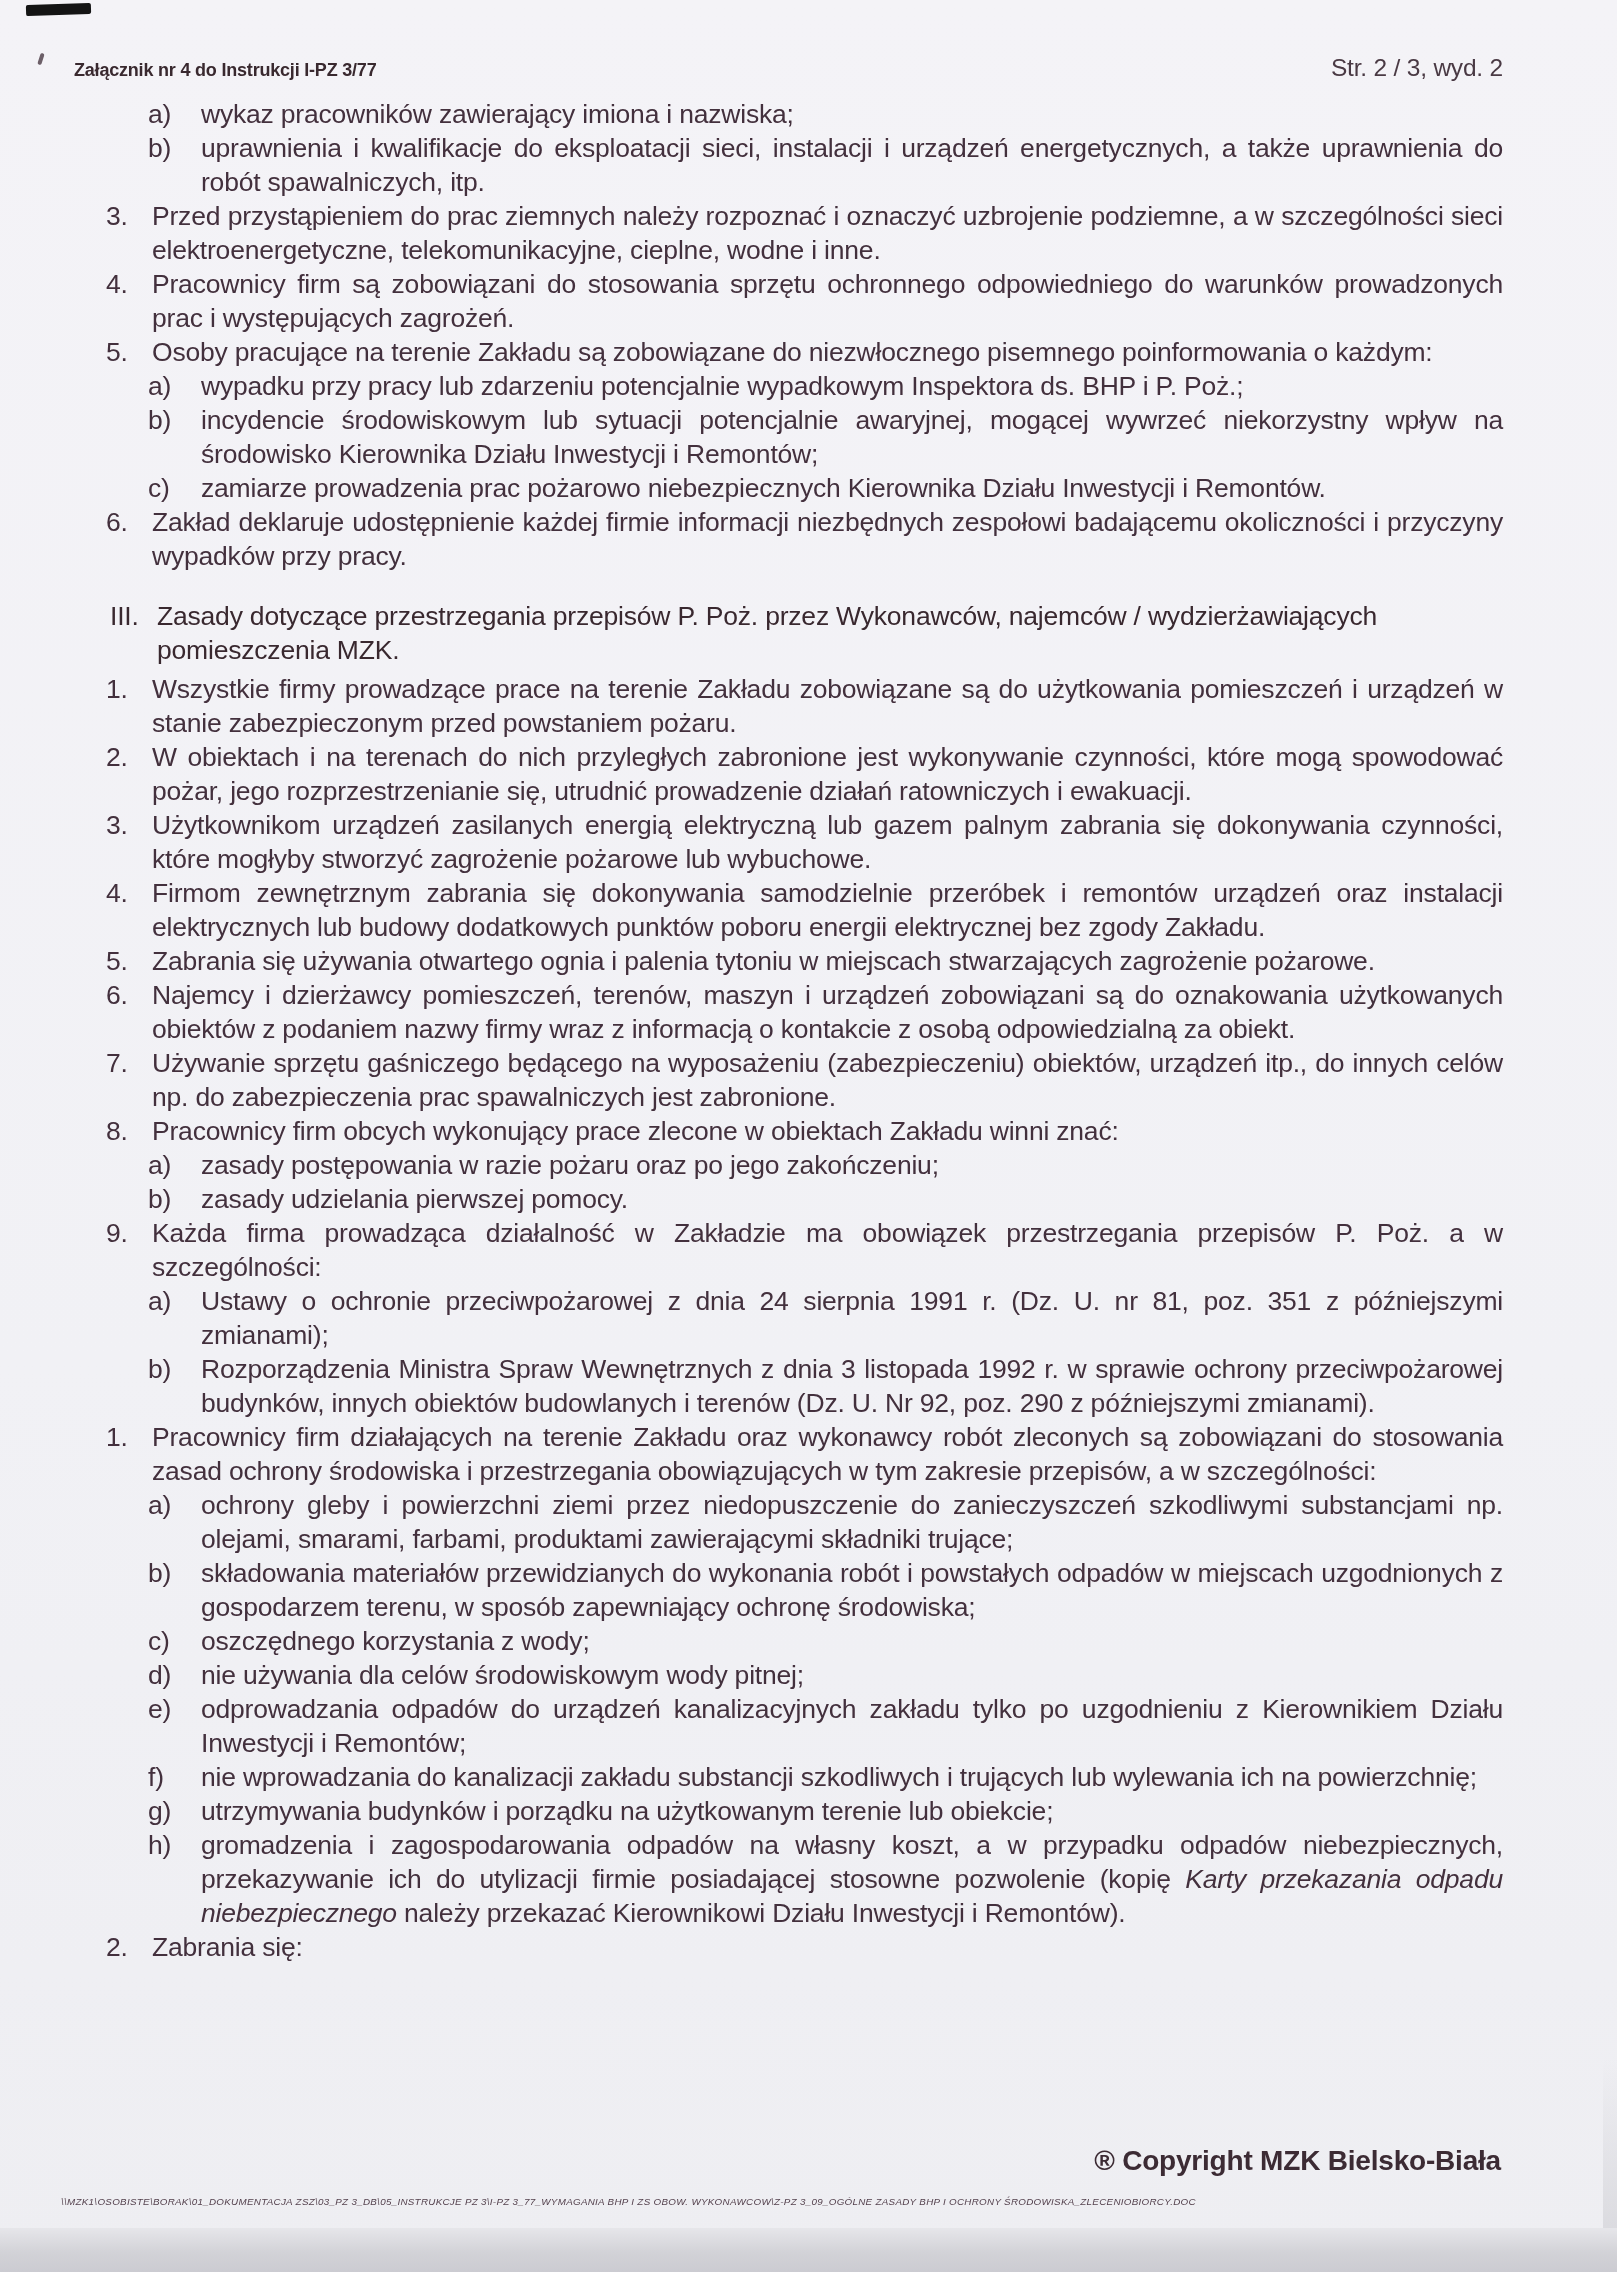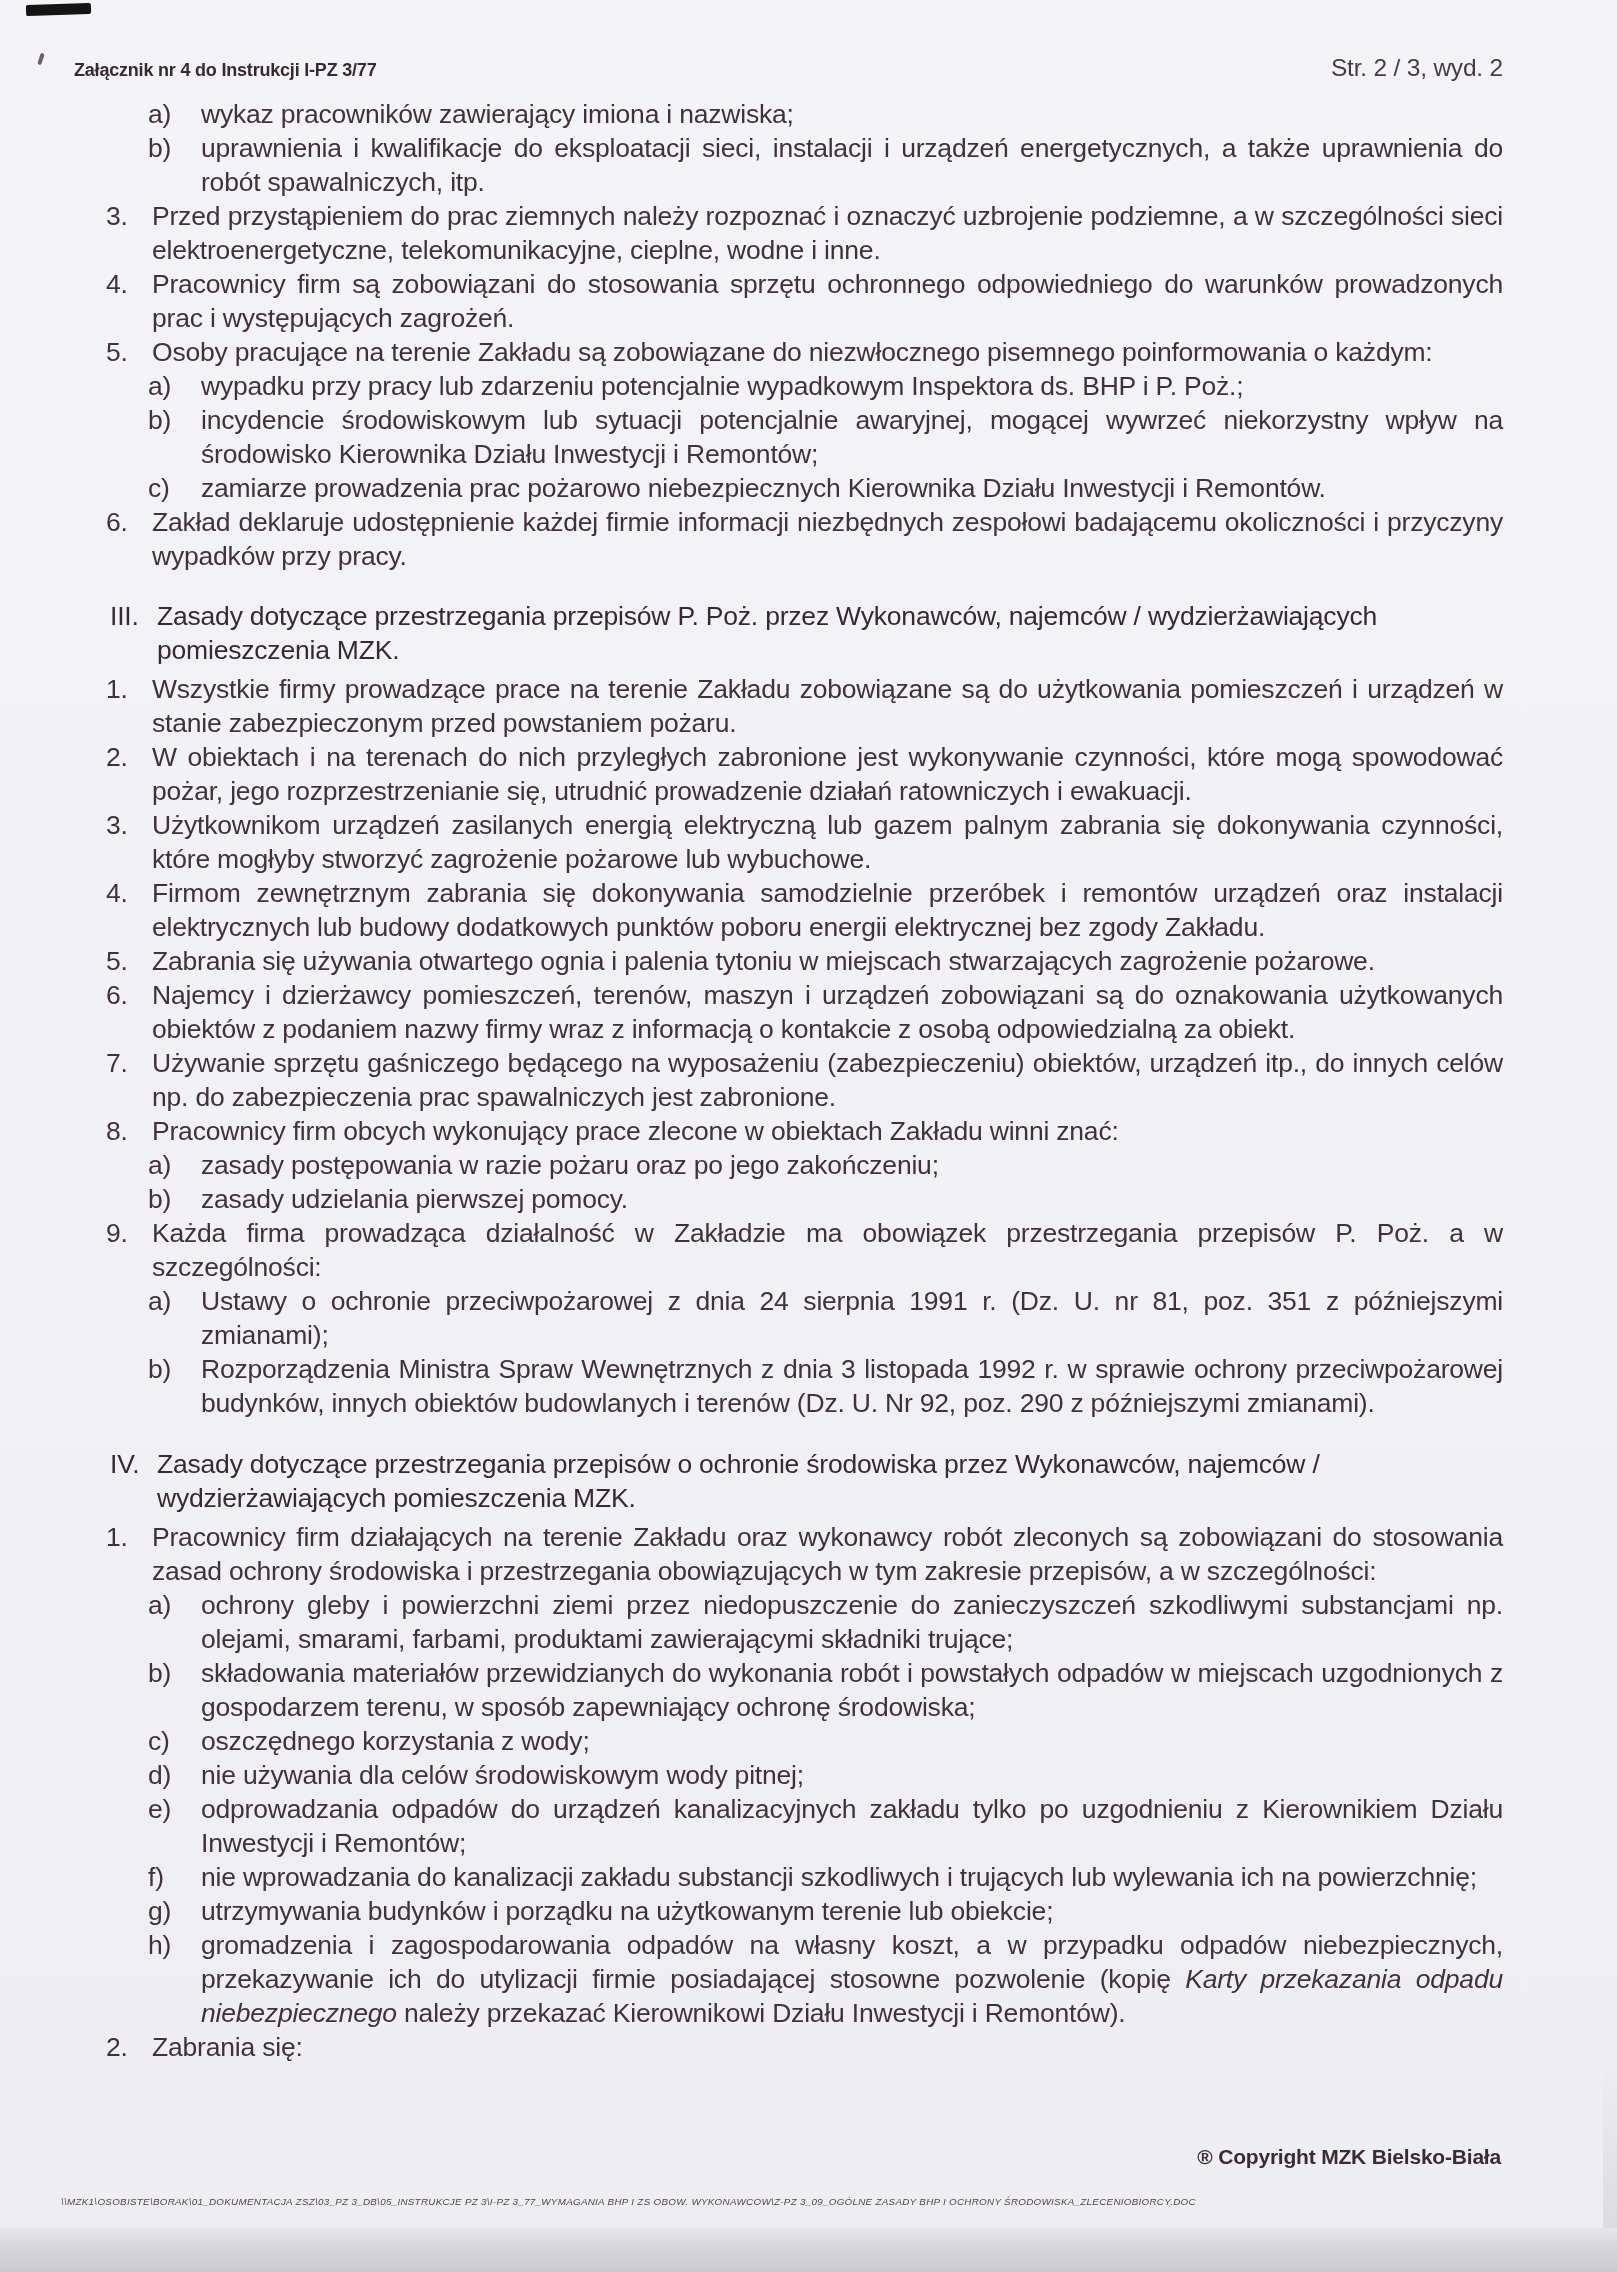--- a/index.html
+++ b/index.html
@@ -161,10 +161,6 @@
       <span class="tx">Rozporządzenia Ministra Spraw Wewnętrznych z dnia 3 listopada 1992 r. w sprawie ochrony przeciwpożarowej budynków, innych obiektów budowlanych i terenów (Dz. U. Nr 92, poz. 290 z późniejszymi zmianami).</span>
     </div>
 
-    <div class="sec">
-      <span class="mk">IV.</span>
-      <span class="tx">Zasady dotyczące przestrzegania przepisów o ochronie środowiska przez Wykonawców, najemców / wydzierżawiających pomieszczenia MZK.</span>
-    </div>
     <div class="li l1">
       <span class="mk">1.</span>
       <span class="tx">Pracownicy firm działających na terenie Zakładu oraz wykonawcy robót zleconych są zobowiązani do stosowania zasad ochrony środowiska i przestrzegania obowiązujących w tym zakresie przepisów, a w szczególności:</span>

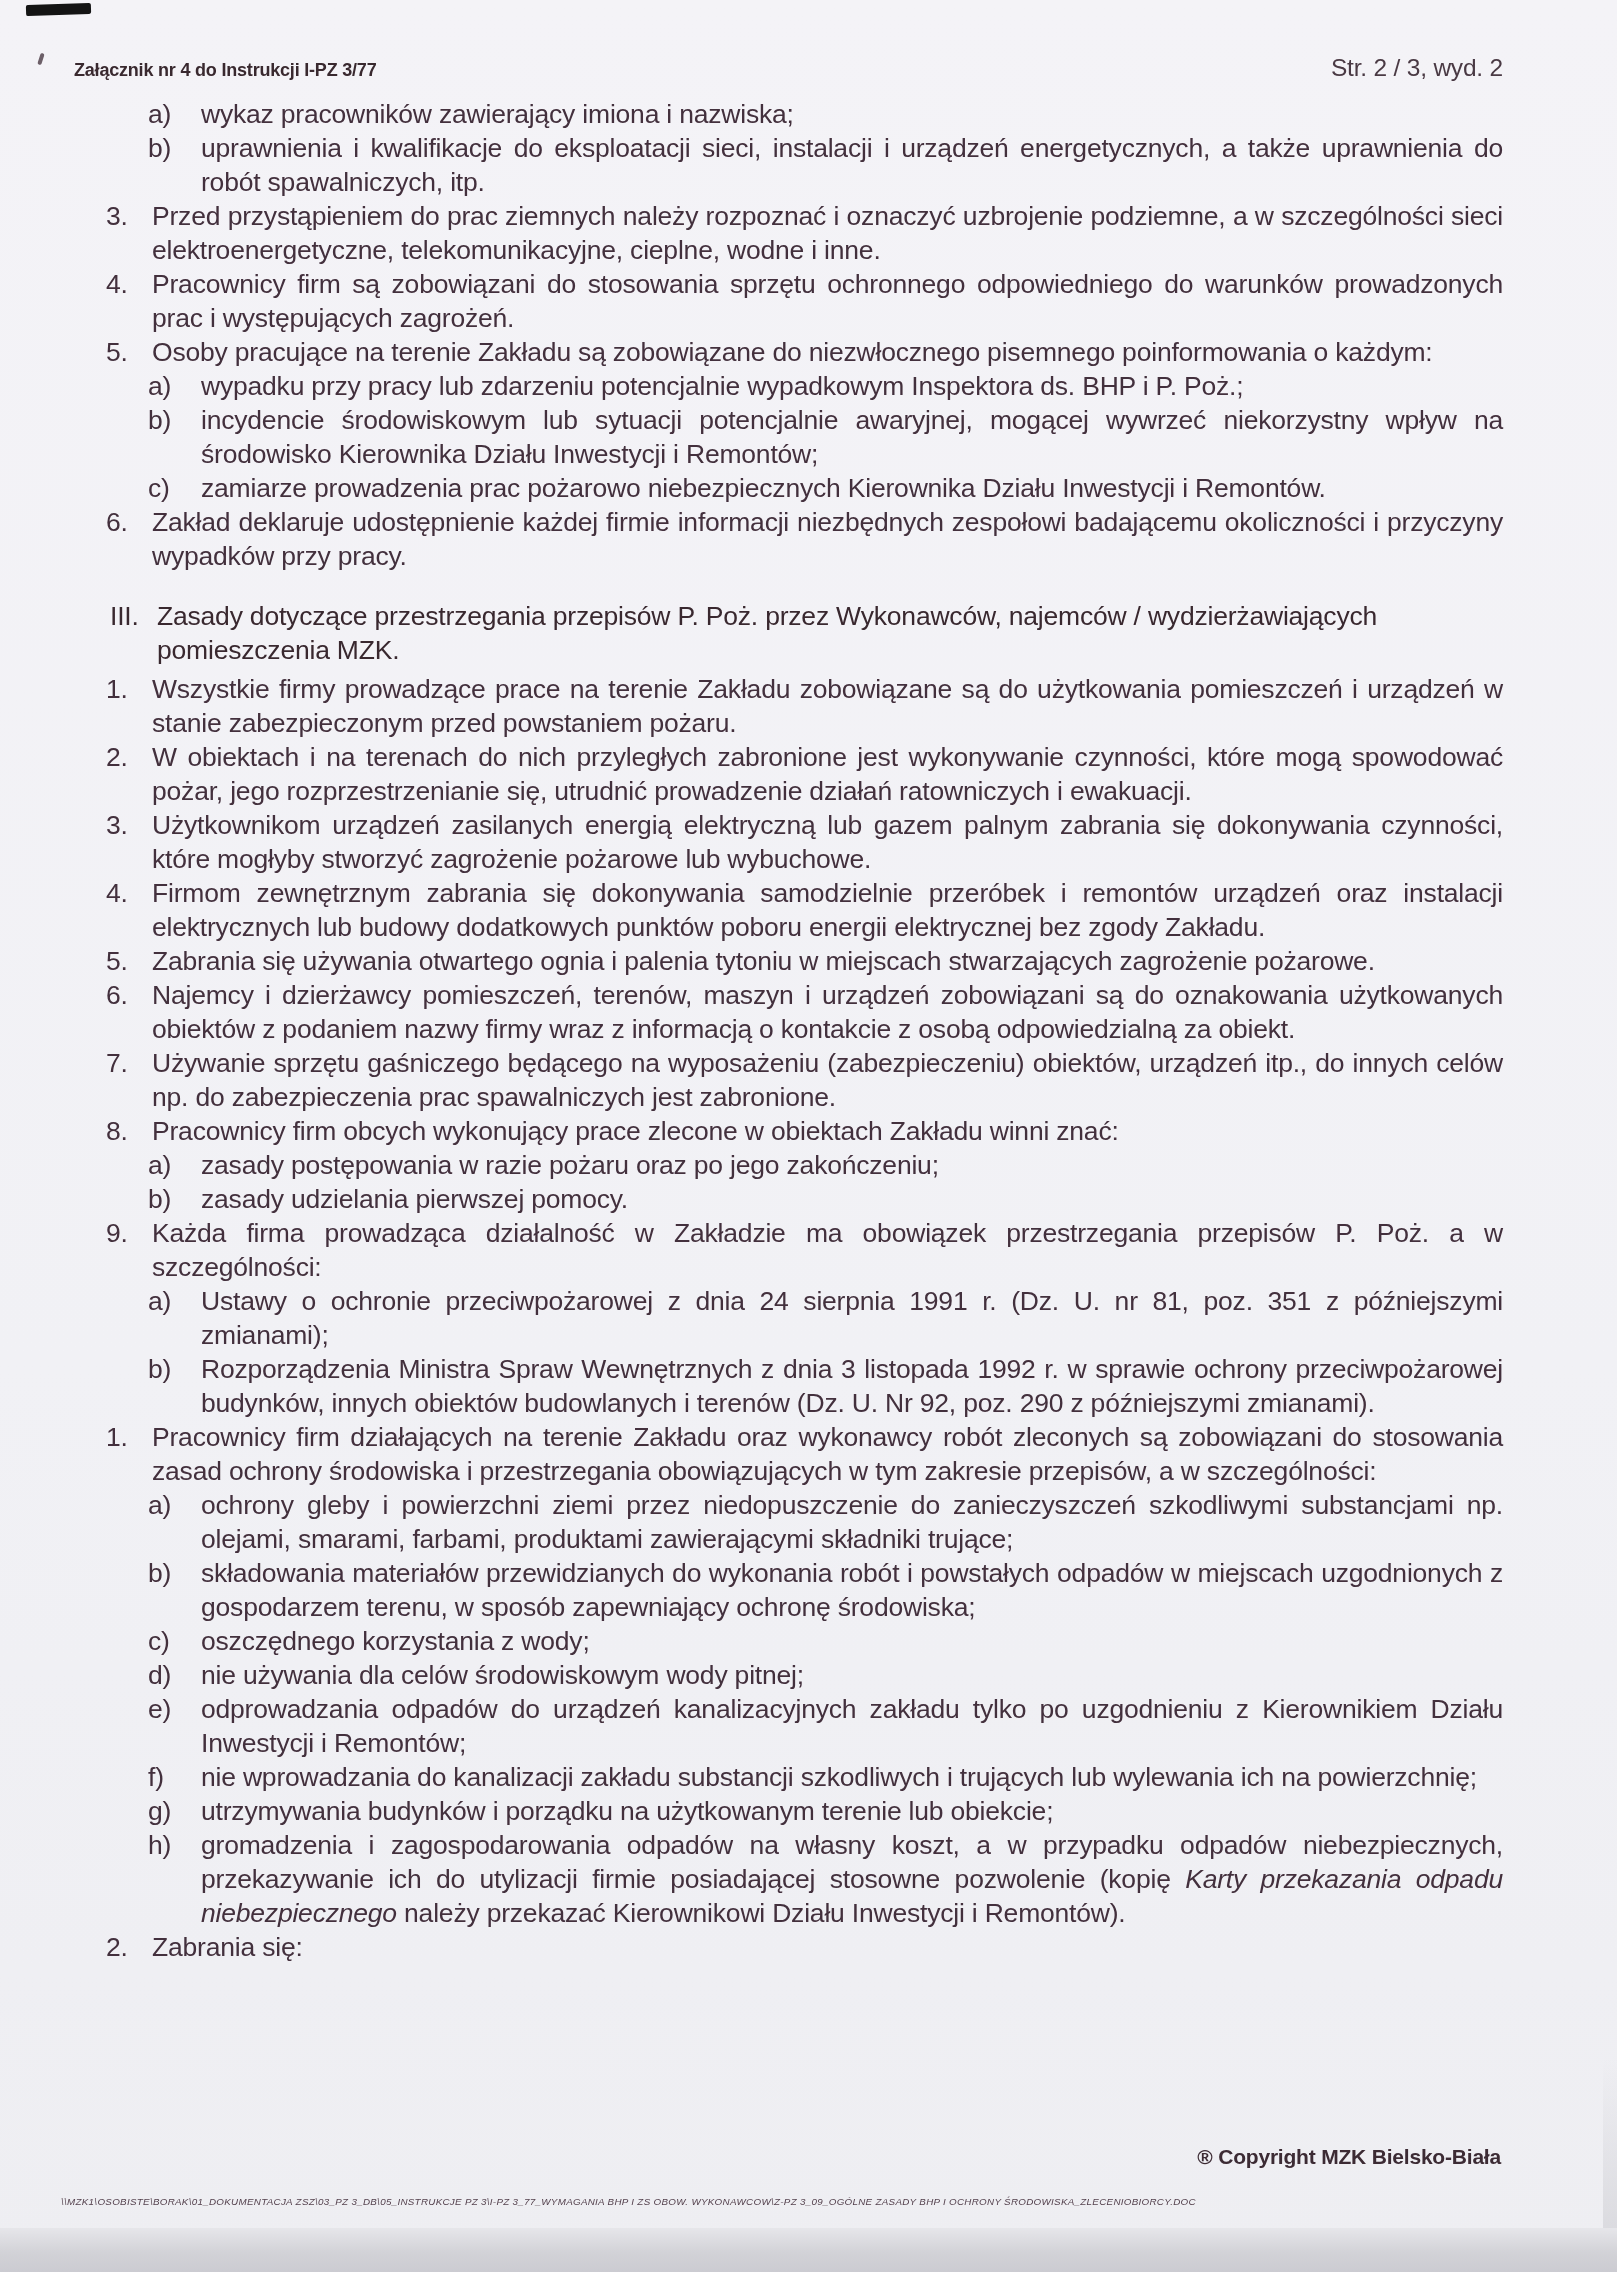--- a/index.html
+++ b/index.html
@@ -29,7 +29,7 @@
   em{font-style:italic;}
   .copyright{
     position:absolute;right:116px;top:2145px;
-    font-weight:bold;font-size:21px;color:#3c2b34;letter-spacing:-0.2px;
+    font-weight:bold;font-size:28px;color:#3c2b34;letter-spacing:-0.2px;
   }
   .filepath{
     position:absolute;left:61px;top:2196px;

